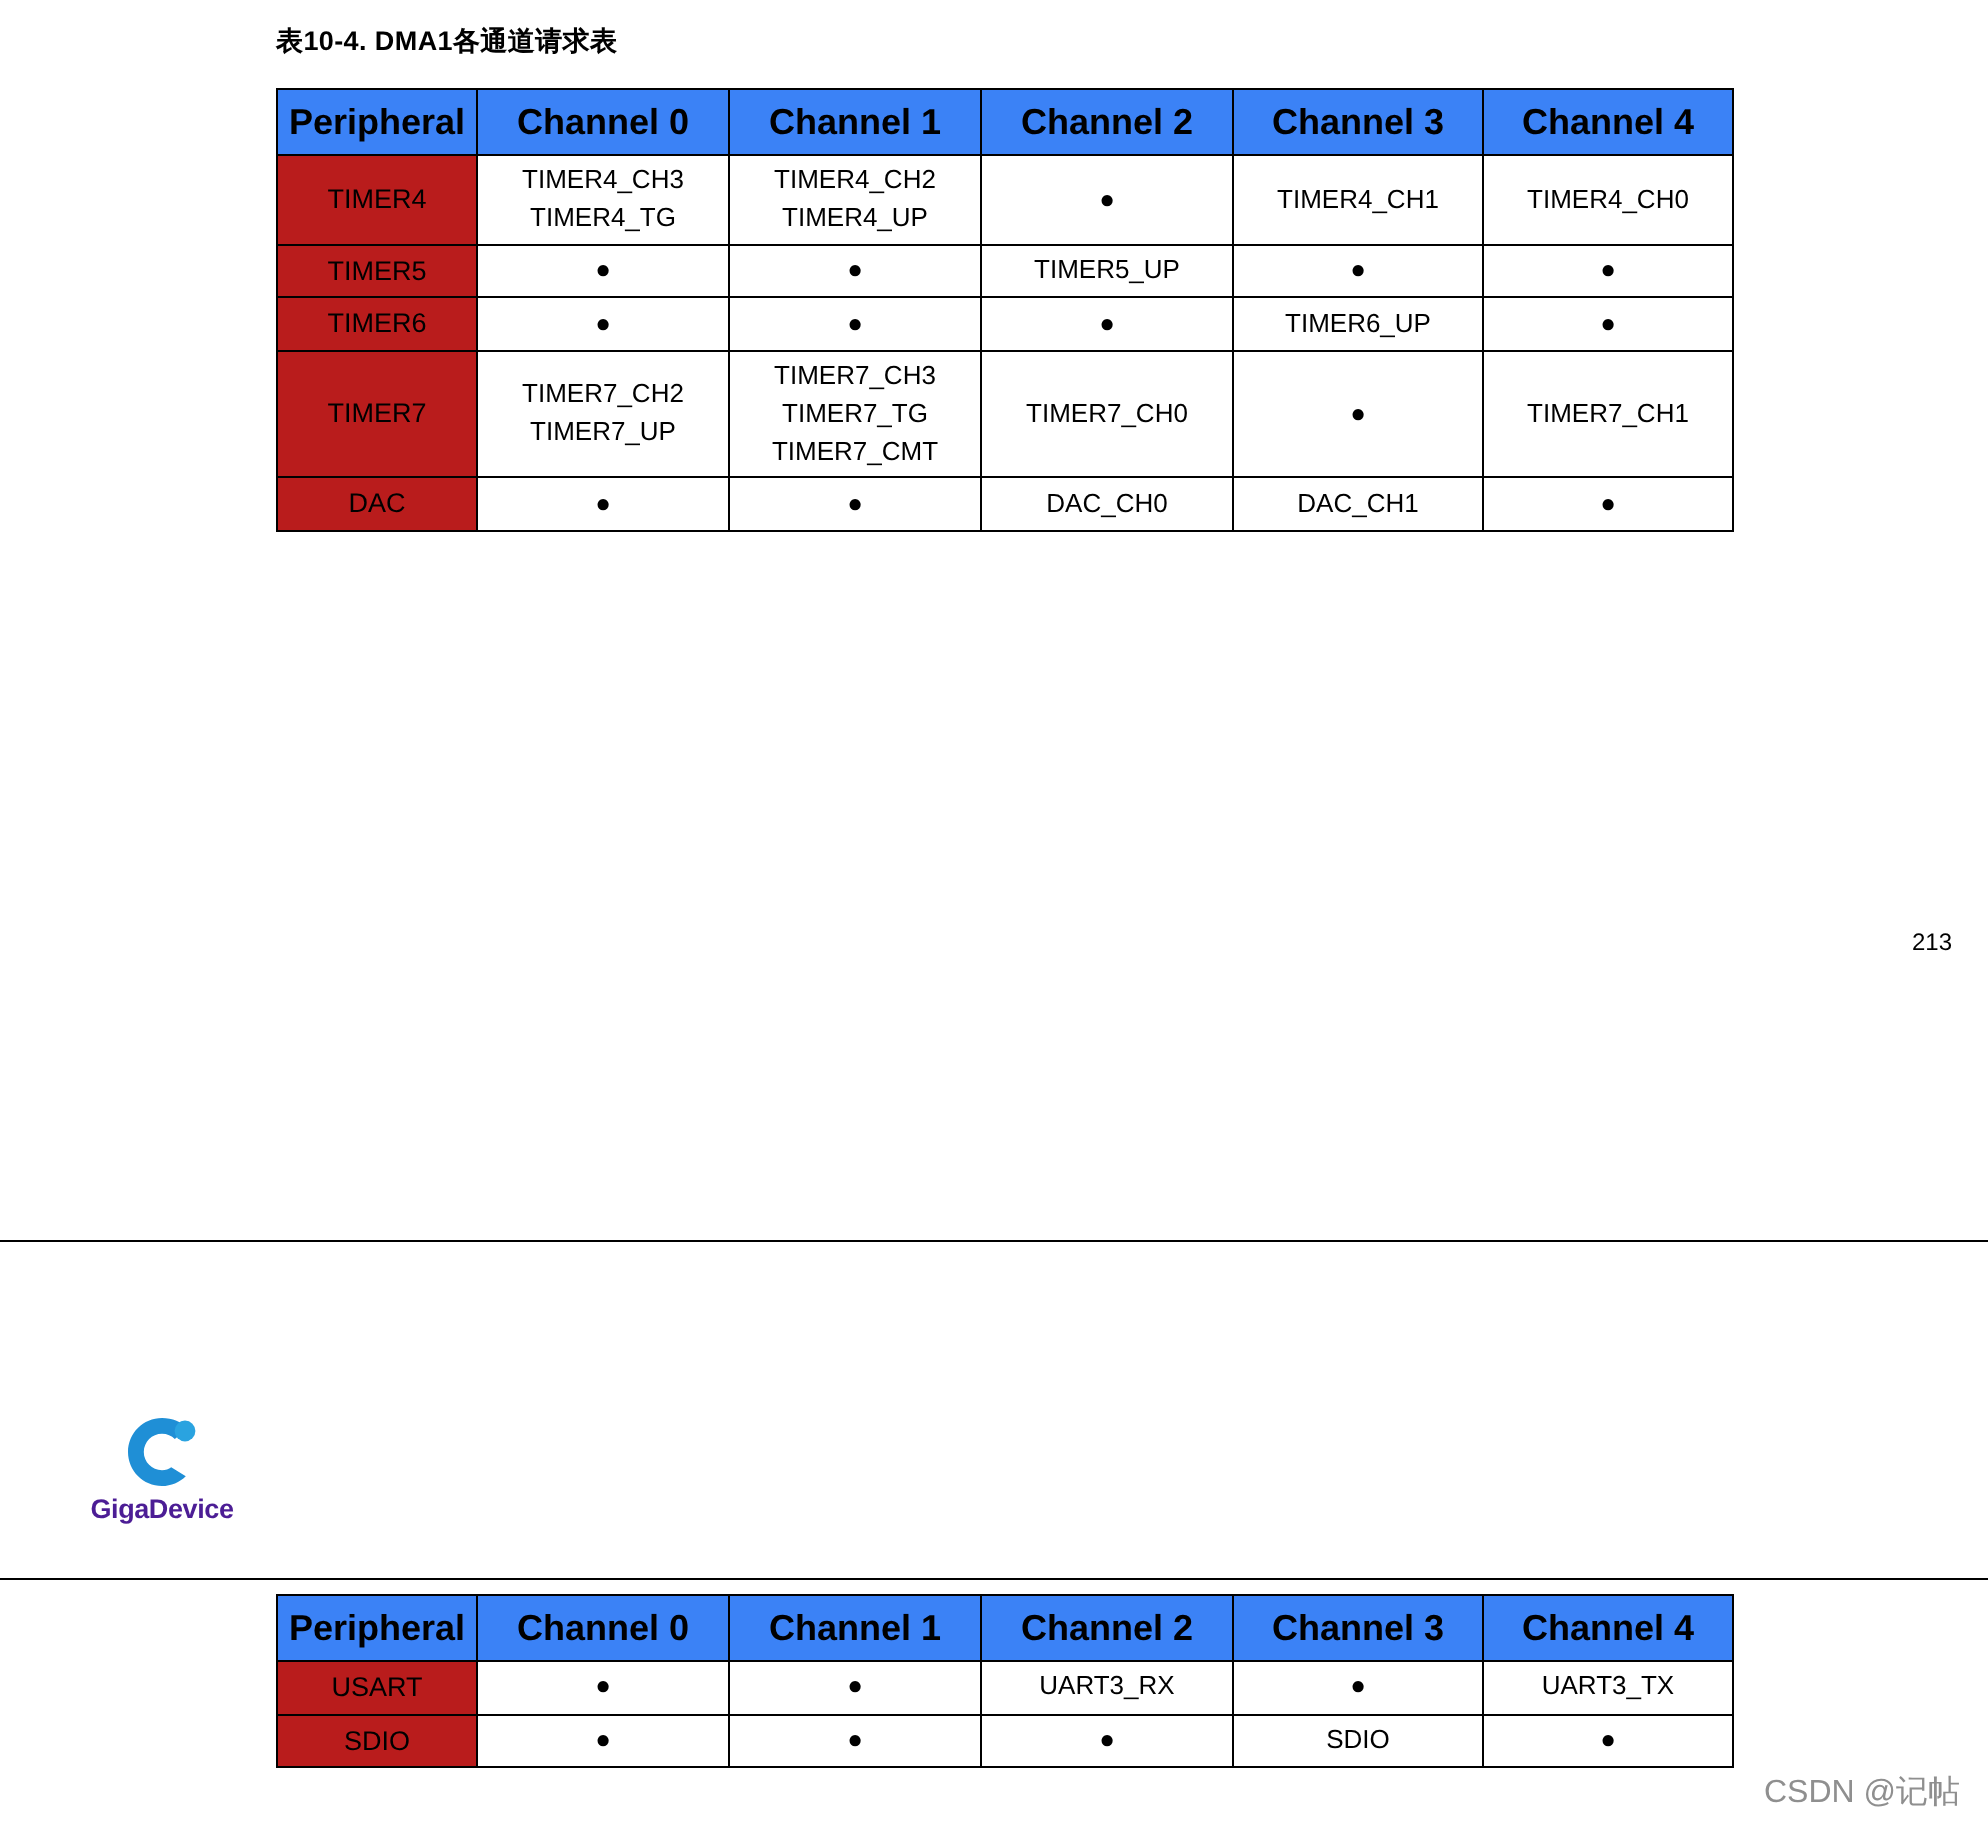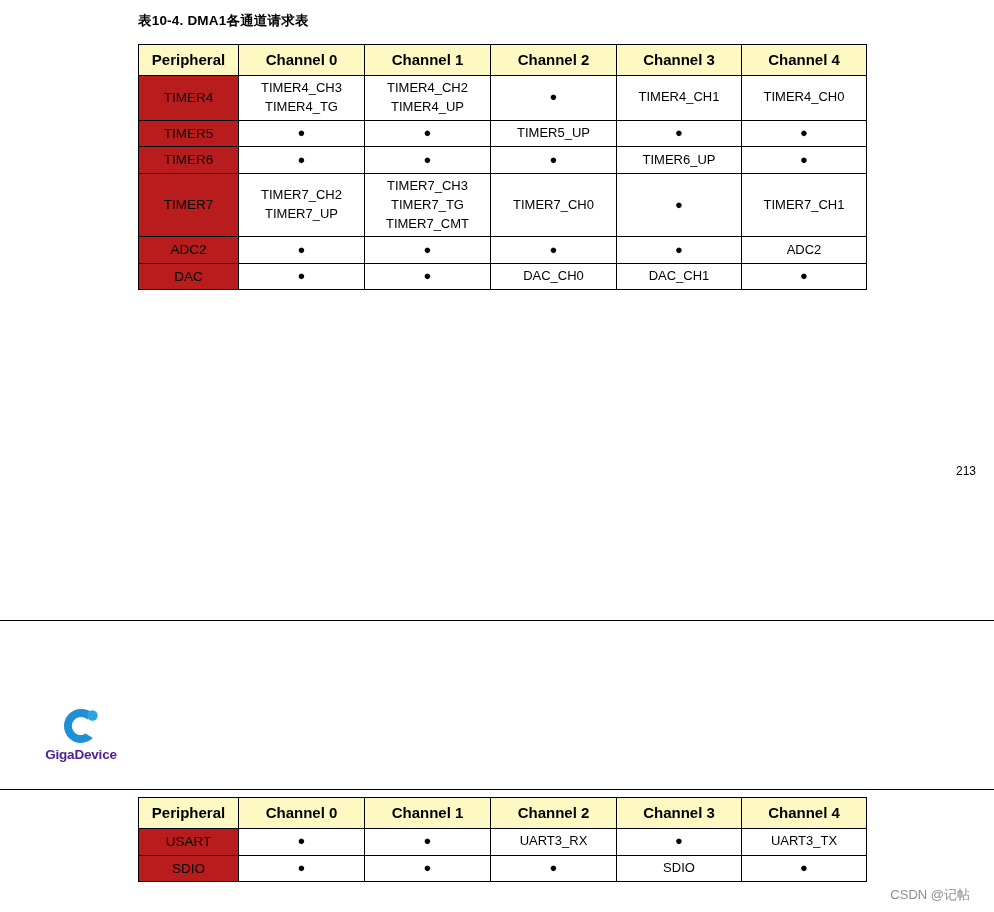--- a/index.html
+++ b/index.html
@@ -45,9 +45,9 @@
     word-break: break-word;
   }
   table.dma thead th {
-    background: #fef9c3;
+    background: #3b82f6;
     font-weight: bold;
-    font-size: 15px;
+    font-size: 18px;
     height: 24px;
   }
   table.dma td.periph {

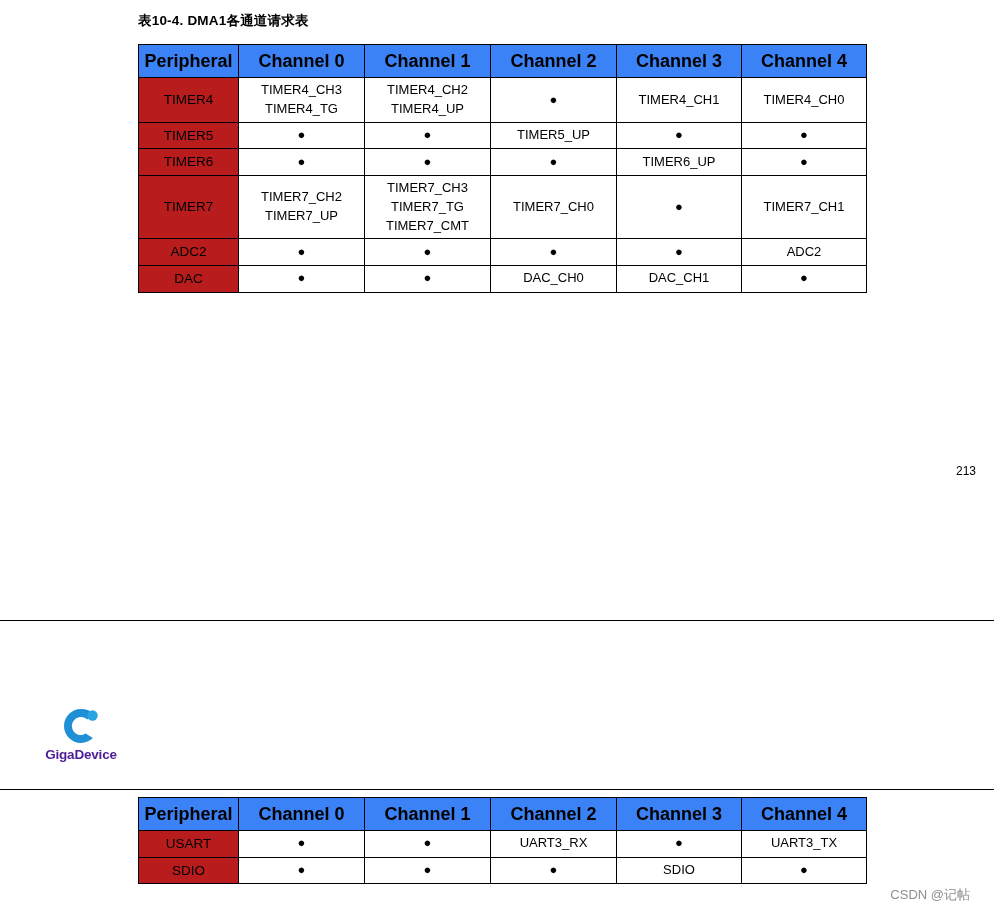--- a/index.html
+++ b/index.html
@@ -258,18 +258,6 @@
             </td>
           </tr>
           <tr>
-            <td class="periph">ADC2</td>
-            <td class="cell"><span class="dot">●</span></td>
-            <td class="cell"><span class="dot">●</span></td>
-            <td class="cell"><span class="dot">●</span></td>
-            <td class="cell"><span class="dot">●</span></td>
-            <td class="cell">
-              <div class="stack">
-                <div>ADC2</div>
-              </div>
-            </td>
-          </tr>
-          <tr>
             <td class="periph">DAC</td>
             <td class="cell"><span class="dot">●</span></td>
             <td class="cell"><span class="dot">●</span></td>

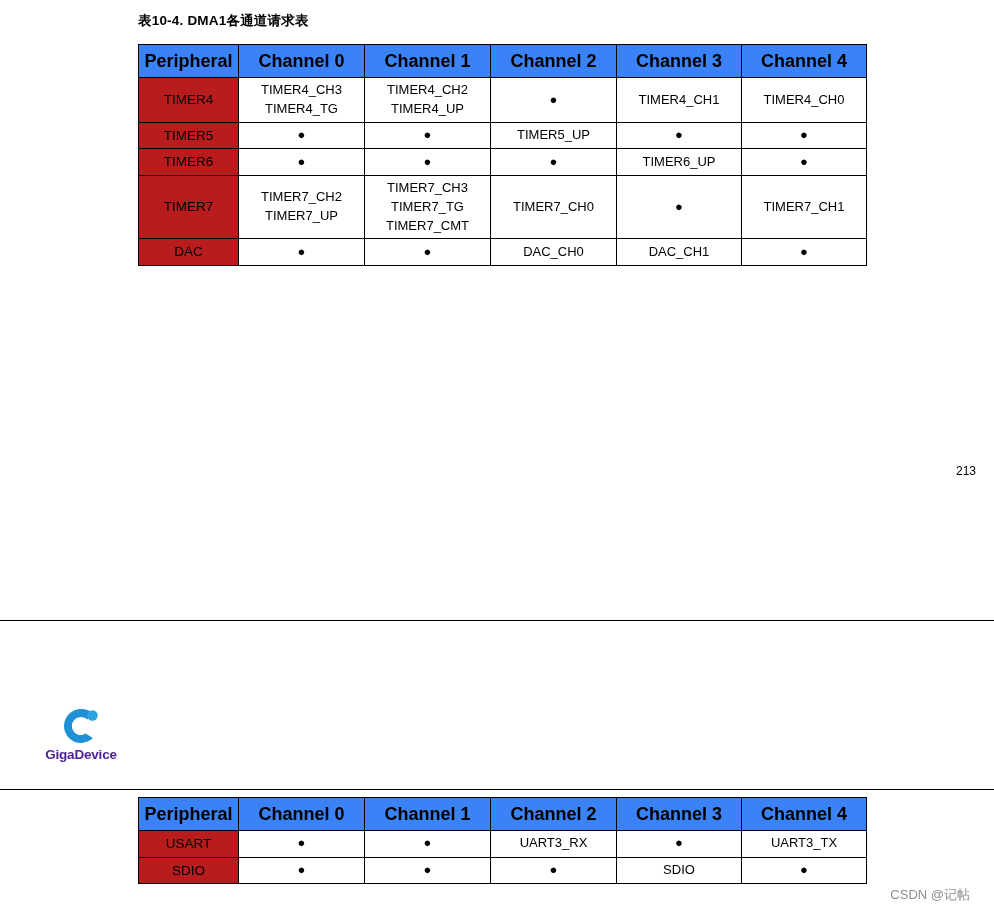--- a/index.html
+++ b/index.html
@@ -146,9 +146,9 @@
 
   .watermark {
     position: absolute;
-    right: 24px;
+    right: 14px;
     top: 886px;
-    font-size: 13px;
+    font-size: 16px;
     color: #8f8f8f;
   }
 </style>

